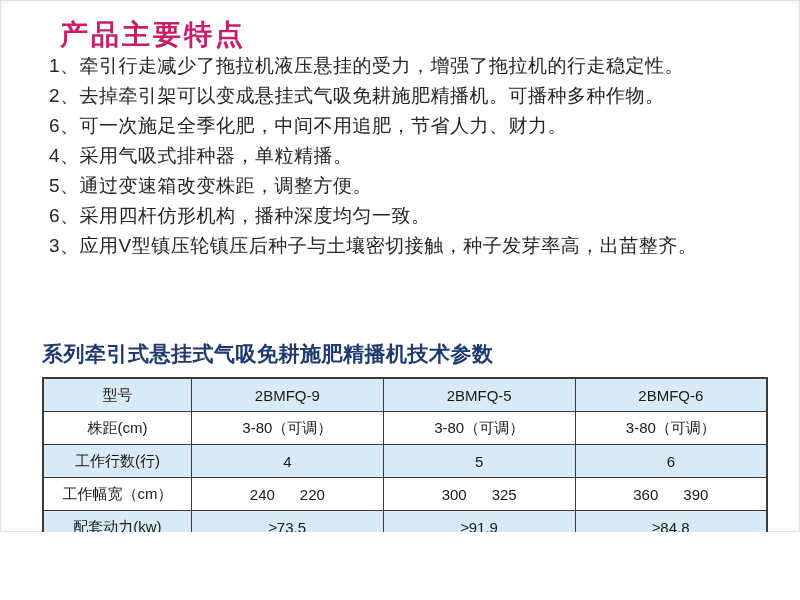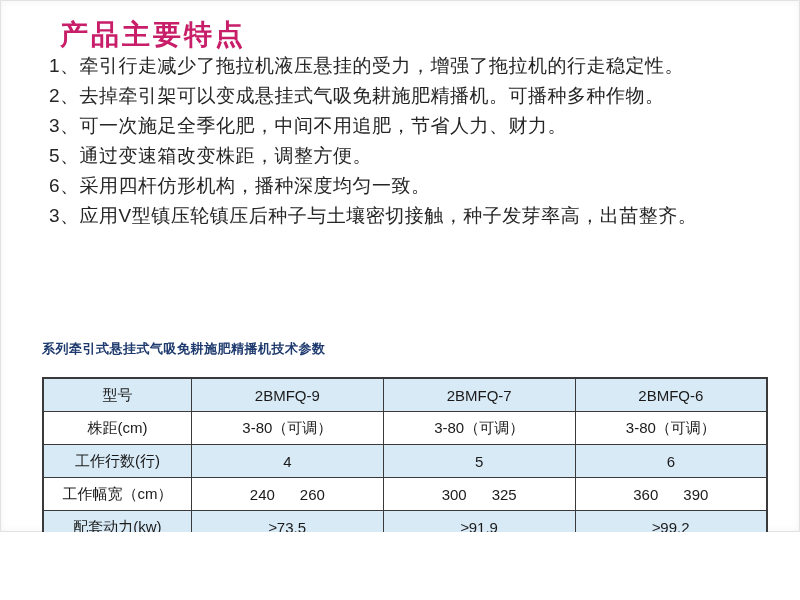--- a/index.html
+++ b/index.html
@@ -86,7 +86,7 @@
   <ul class="feature-list">
     <li>1、牵引行走减少了拖拉机液压悬挂的受力，增强了拖拉机的行走稳定性。</li>
     <li>2、去掉牵引架可以变成悬挂式气吸免耕施肥精播机。可播种多种作物。</li>
-    <li>3、可一次施足全季化肥，中间不用追肥，节省人力、财力。</li>
+    <li>6、可一次施足全季化肥，中间不用追肥，节省人力、财力。</li>
     <li>5、通过变速箱改变株距，调整方便。</li>
     <li>6、采用四杆仿形机构，播种深度均匀一致。</li>
     <li>3、应用V型镇压轮镇压后种子与土壤密切接触，种子发芽率高，出苗整齐。</li>

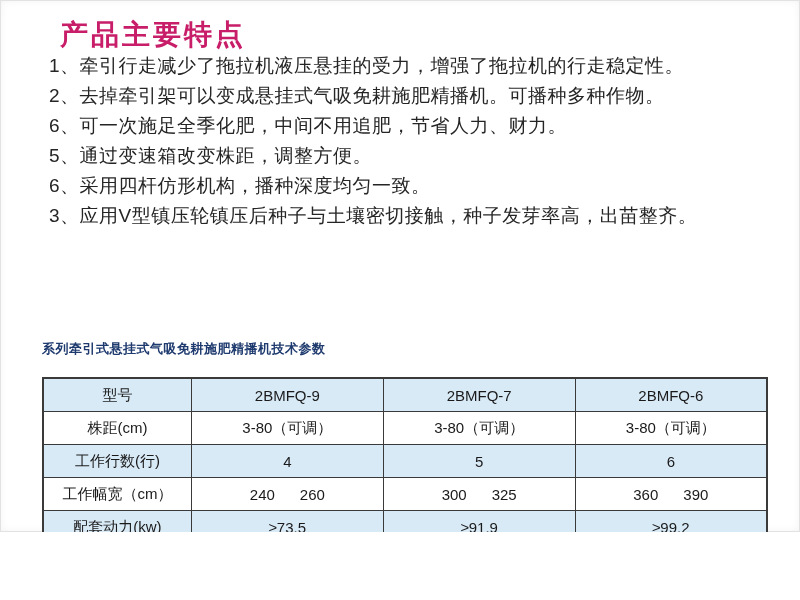--- a/index.html
+++ b/index.html
@@ -87,6 +87,7 @@
     <li>1、牵引行走减少了拖拉机液压悬挂的受力，增强了拖拉机的行走稳定性。</li>
     <li>2、去掉牵引架可以变成悬挂式气吸免耕施肥精播机。可播种多种作物。</li>
     <li>6、可一次施足全季化肥，中间不用追肥，节省人力、财力。</li>
+    <li>4、采用气吸式排种器，单粒精播。</li>
     <li>5、通过变速箱改变株距，调整方便。</li>
     <li>6、采用四杆仿形机构，播种深度均匀一致。</li>
     <li>3、应用V型镇压轮镇压后种子与土壤密切接触，种子发芽率高，出苗整齐。</li>

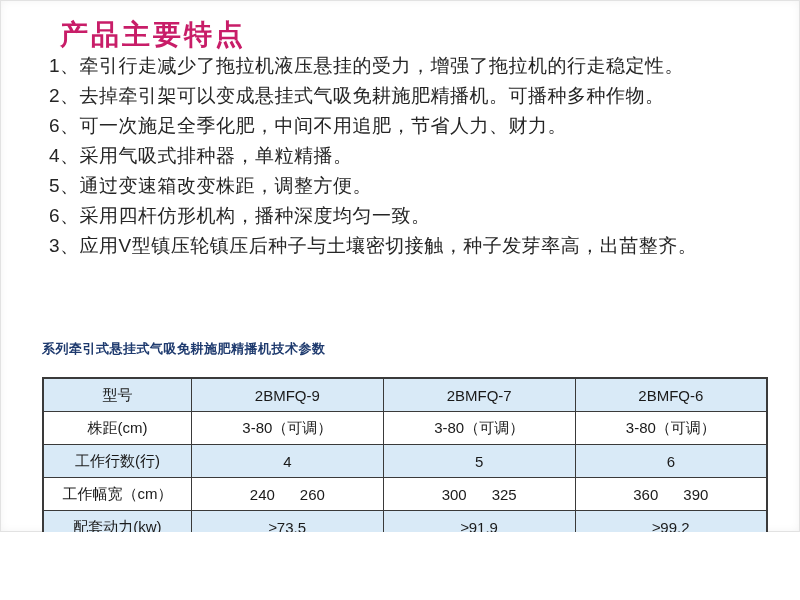--- a/index.html
+++ b/index.html
@@ -45,7 +45,7 @@
     position: absolute;
     left: 42px;
     top: 340px;
-    font-size: 13px;
+    font-size: 21px;
     font-weight: bold;
     color: #1e3a6e;
     letter-spacing: 0.5px;

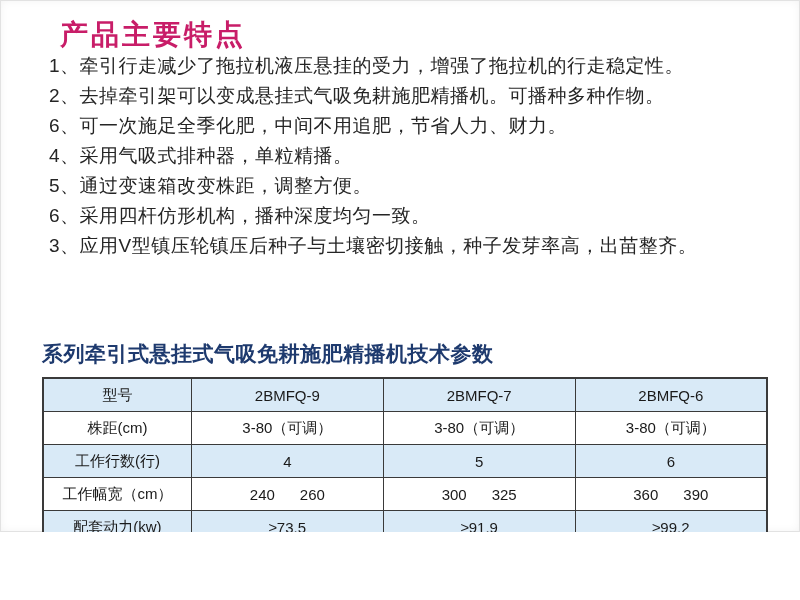--- a/index.html
+++ b/index.html
@@ -106,7 +106,7 @@
       <tr>
         <th>型号</th>
         <th>2BMFQ-9</th>
-        <th>2BMFQ-7</th>
+        <th>2BMFQ-5</th>
         <th>2BMFQ-6</th>
       </tr>
     </thead>

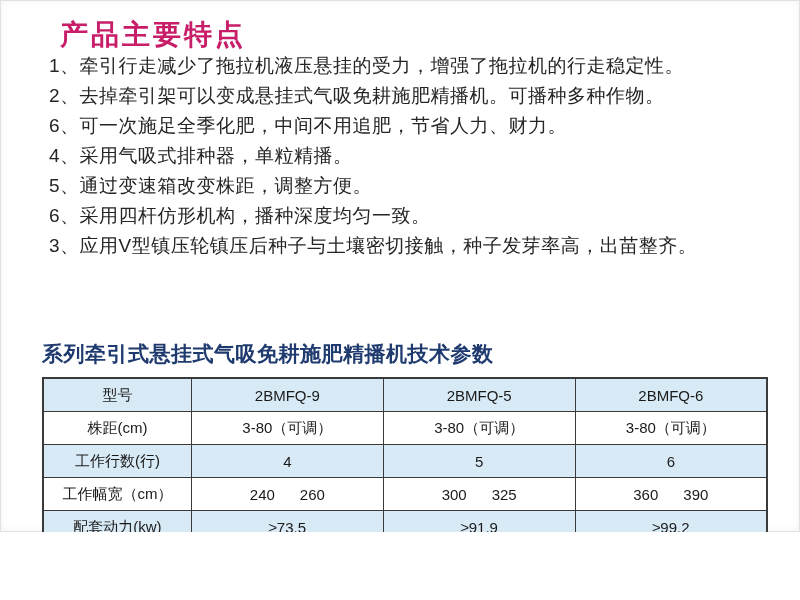--- a/index.html
+++ b/index.html
@@ -125,7 +125,7 @@
       </tr>
       <tr>
         <td>工作幅宽（cm）</td>
-        <td>240      260</td>
+        <td>240      220</td>
         <td>300      325</td>
         <td>360      390</td>
       </tr>

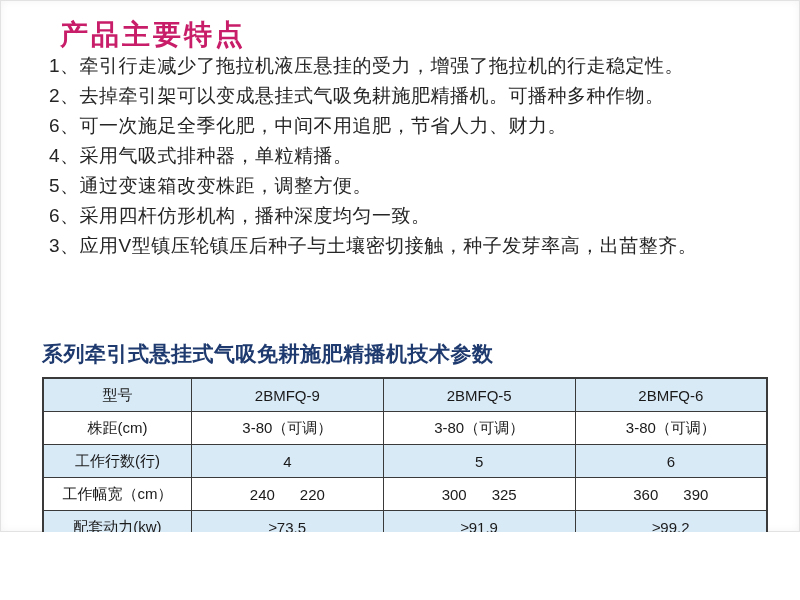--- a/index.html
+++ b/index.html
@@ -133,7 +133,7 @@
         <td>配套动力(kw)</td>
         <td>≥73.5</td>
         <td>≥91.9</td>
-        <td>≥99.2</td>
+        <td>≥84.8</td>
       </tr>
       <tr>
         <td>施肥行数</td>

